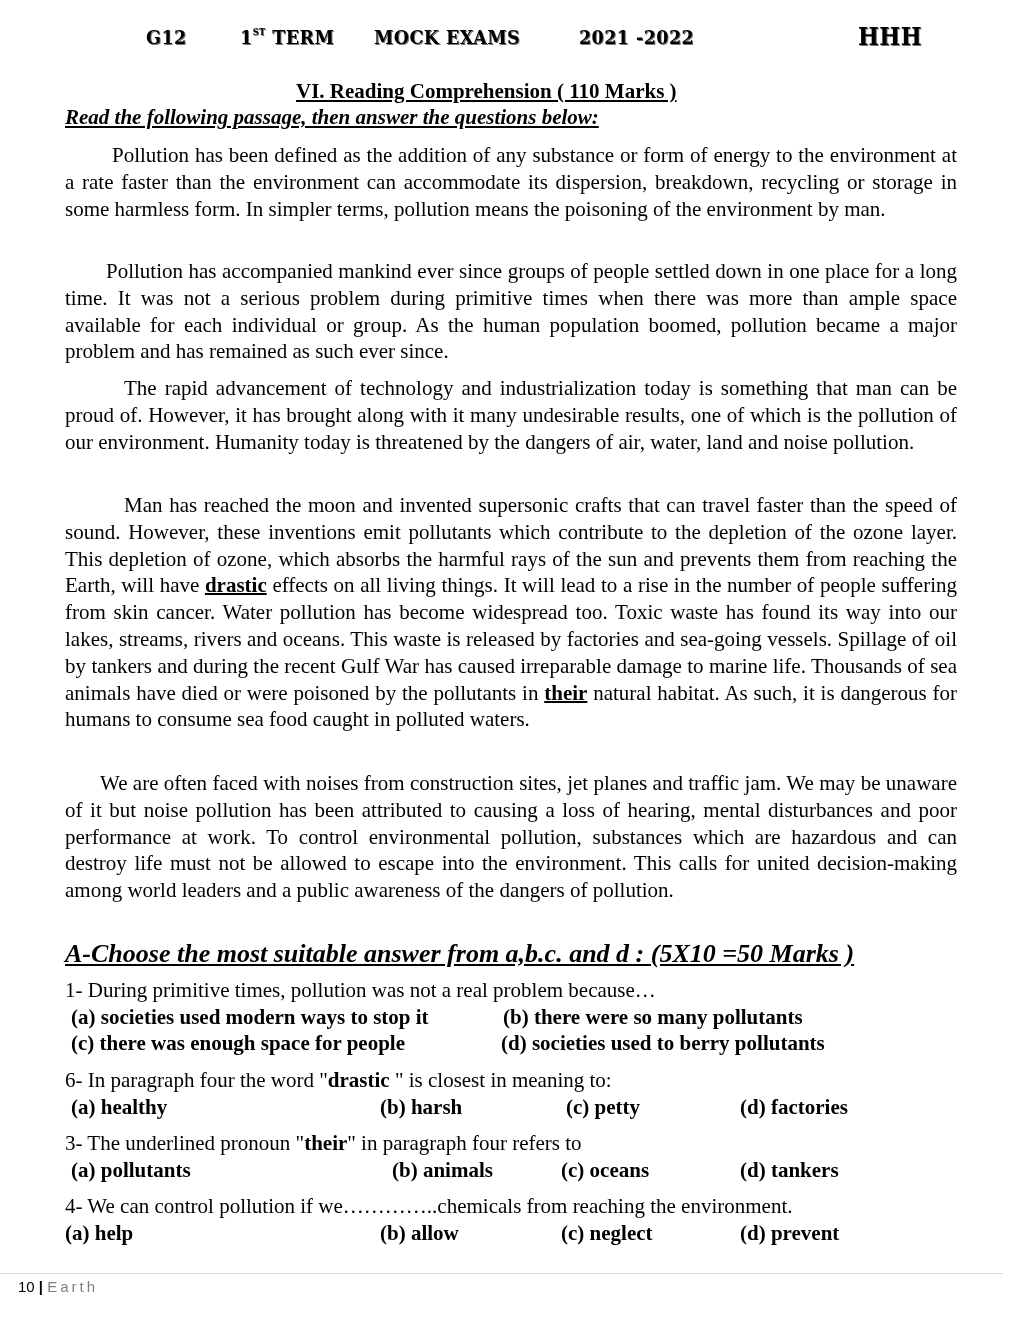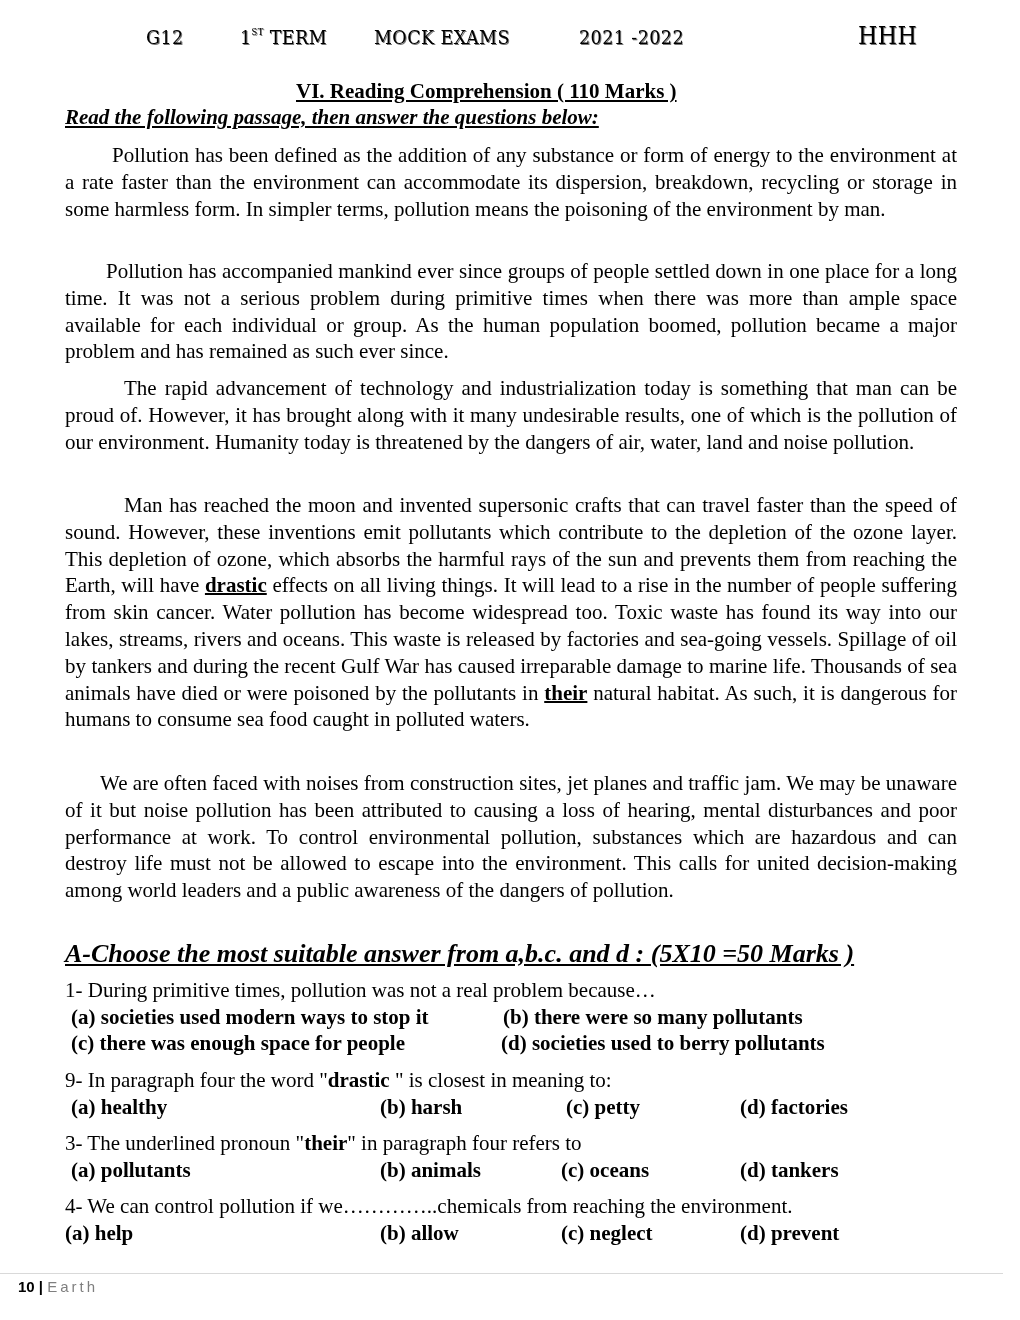--- a/index.html
+++ b/index.html
@@ -7,7 +7,7 @@
     .page { position: absolute; left: 0; top: 0; width: 1020px; height: 1320px; }
 
     .header { position: absolute; top: 26px; left: 0; width: 812px; height: 30px;
-      font-family: "DejaVu Serif", serif; font-weight: normal; font-size: 19px;
+      font-family: "DejaVu Serif", serif; font-weight: bold; font-size: 19px;
       text-shadow: 1px 1px 0 #777; letter-spacing: 0.5px; }
     .header span { position: absolute; top: 0; white-space: nowrap; transform: scaleX(0.92); transform-origin: left; }
     .header sup { font-size: 9px; vertical-align: 9px; }

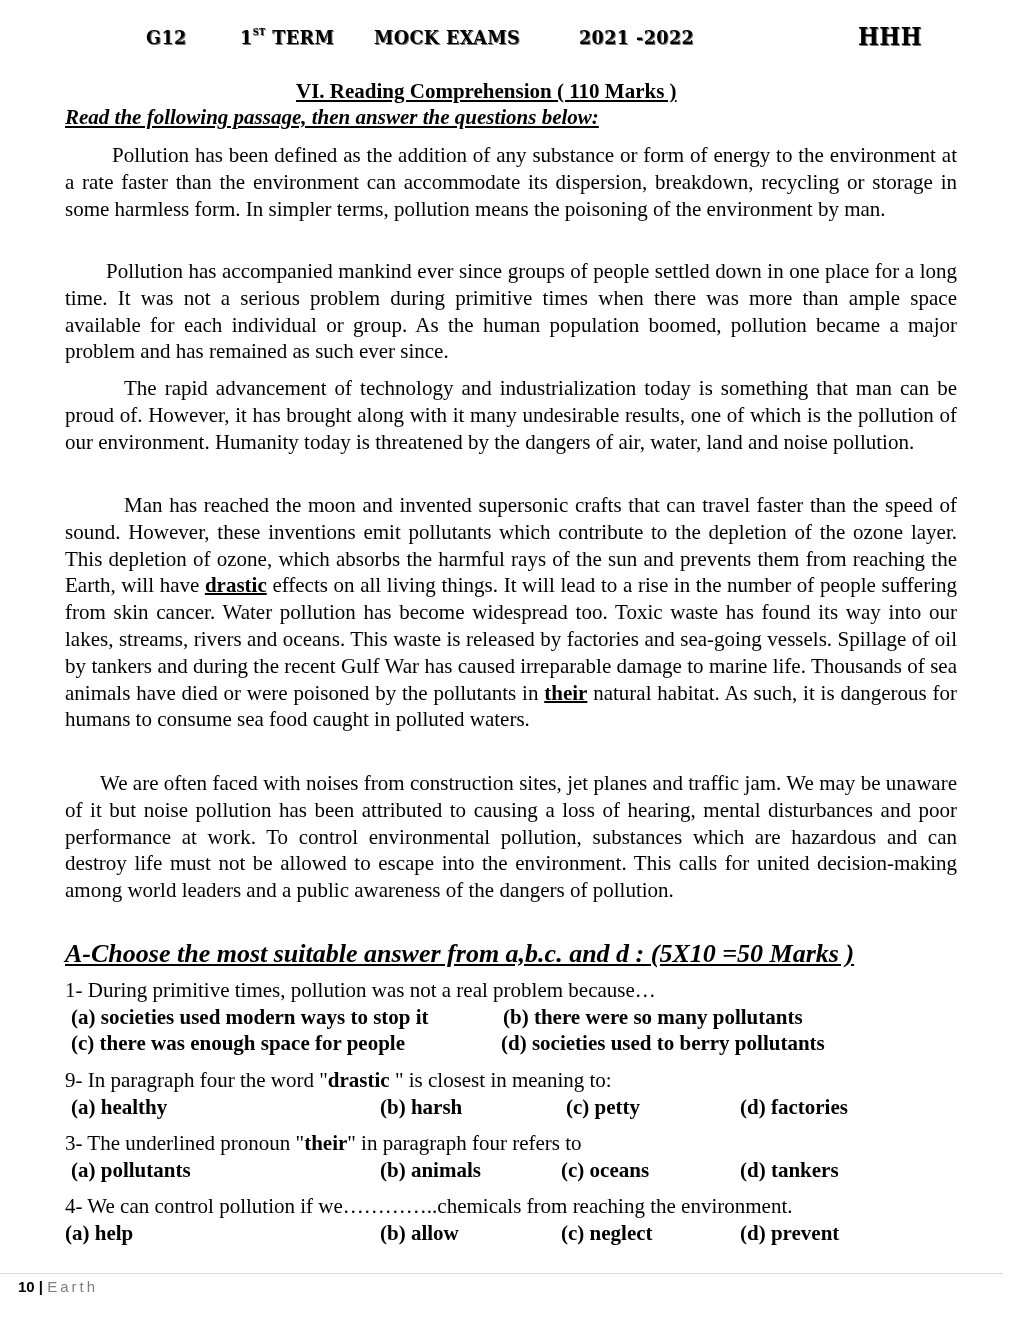--- a/index.html
+++ b/index.html
@@ -65,7 +65,7 @@
   <div class="opt serif" style="top:1031px; left:71px">(c) there was enough space for people</div>
   <div class="opt serif" style="top:1031px; left:501px">(d)  societies used to berry pollutants</div>
 
-  <div class="q serif" style="top:1068px"><span>9- In paragraph four the word "</span><b>drastic</b><span> "  is closest in meaning to:</span></div>
+  <div class="q serif" style="top:1068px"><span>6- In paragraph four the word "</span><b>drastic</b><span> "  is closest in meaning to:</span></div>
   <div class="opt serif" style="top:1095px; left:71px">(a) healthy</div>
   <div class="opt serif" style="top:1095px; left:380px">(b) harsh</div>
   <div class="opt serif" style="top:1095px; left:566px">(c) petty</div>

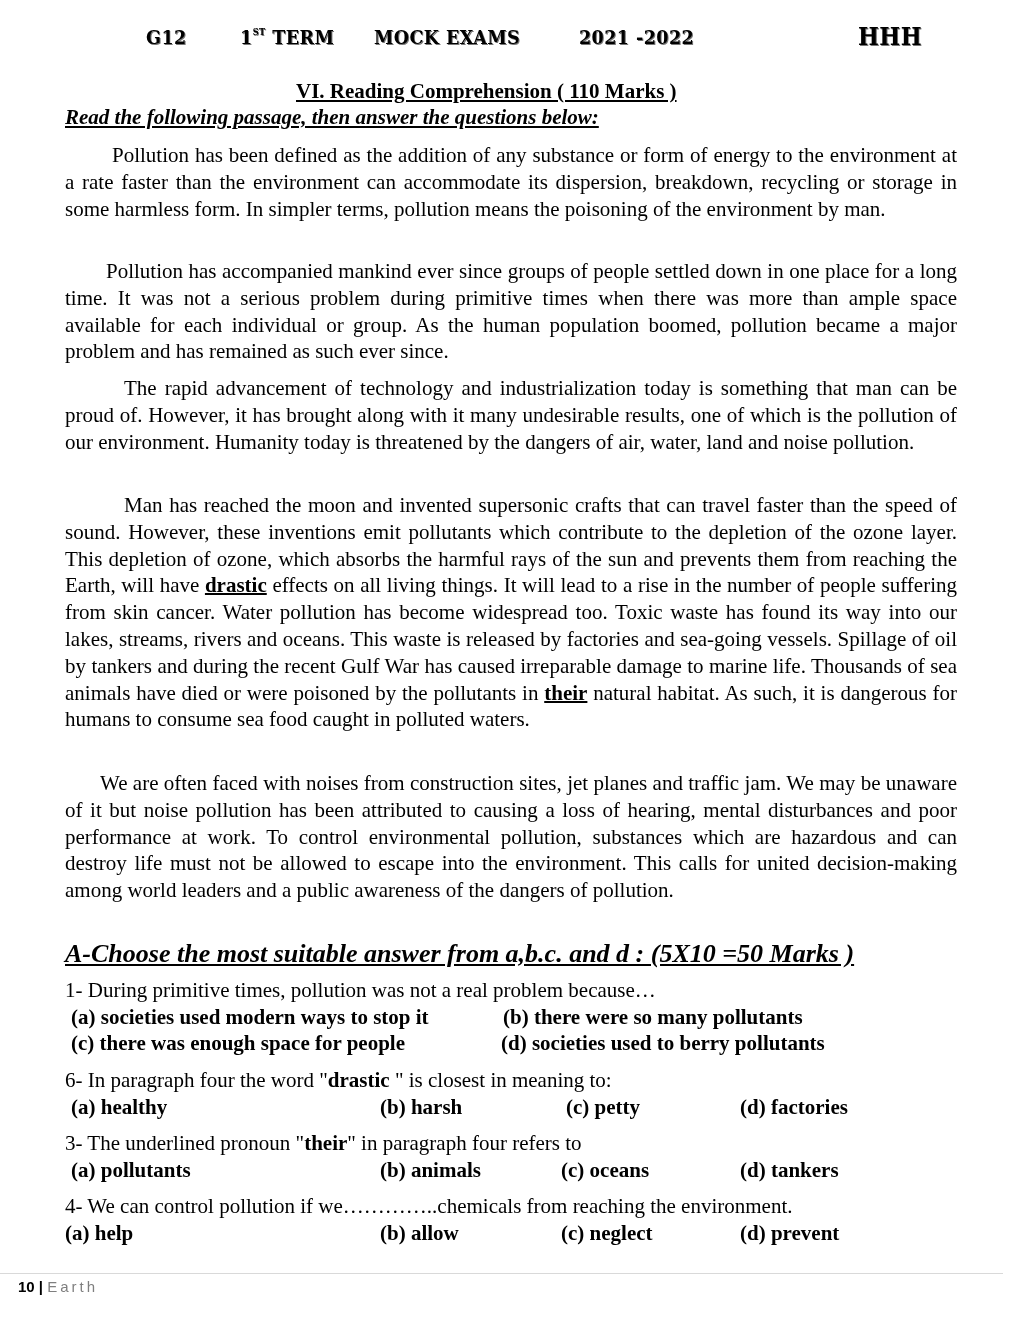--- a/index.html
+++ b/index.html
@@ -73,7 +73,7 @@
 
   <div class="q serif" style="top:1131px"><span>3- The underlined pronoun "</span><b>their</b><span>" in paragraph four refers to</span></div>
   <div class="opt serif" style="top:1158px; left:71px">(a) pollutants</div>
-  <div class="opt serif" style="top:1158px; left:380px">(b) animals</div>
+  <div class="opt serif" style="top:1158px; left:392px">(b) animals</div>
   <div class="opt serif" style="top:1158px; left:561px">(c) oceans</div>
   <div class="opt serif" style="top:1158px; left:740px">(d) tankers</div>
 

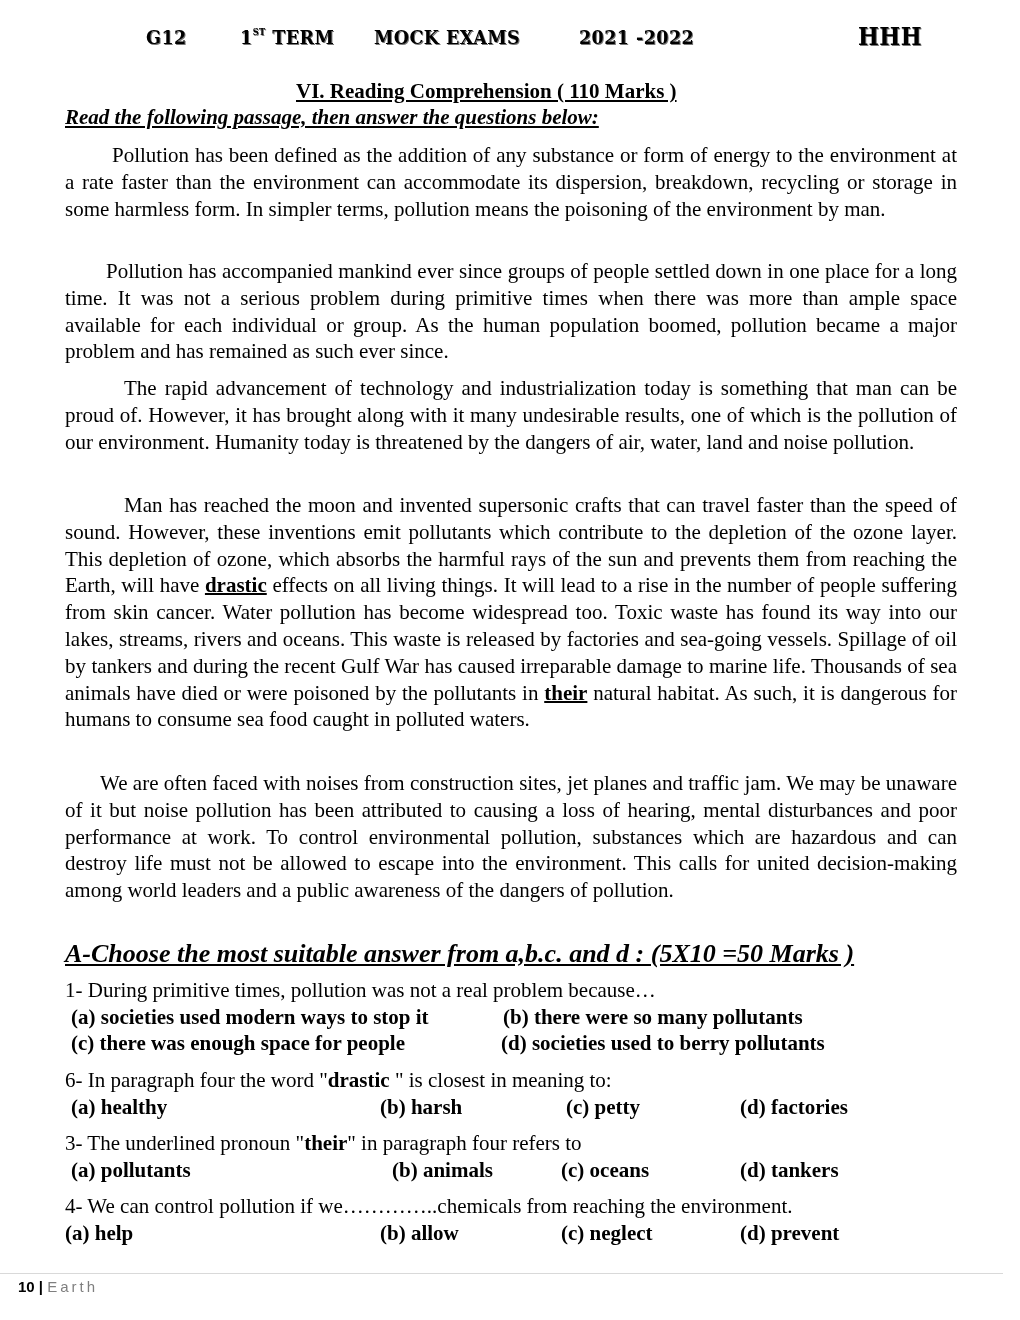--- a/index.html
+++ b/index.html
@@ -31,7 +31,7 @@
 
     .footer-line { position: absolute; top: 1273px; left: 0; width: 1003px; height: 1px; background: #d9d9d9; }
     .footer { position: absolute; top: 1278px; left: 18px; font-family: "Liberation Sans", sans-serif; font-size: 15px; white-space: nowrap; }
-    .footer .pnum { font-weight: bold; }
+    .footer .pnum { font-weight: normal; }
     .footer .sep { font-weight: bold; }
     .footer .plabel { color: #7f7f7f; letter-spacing: 3px; }
   </style>

